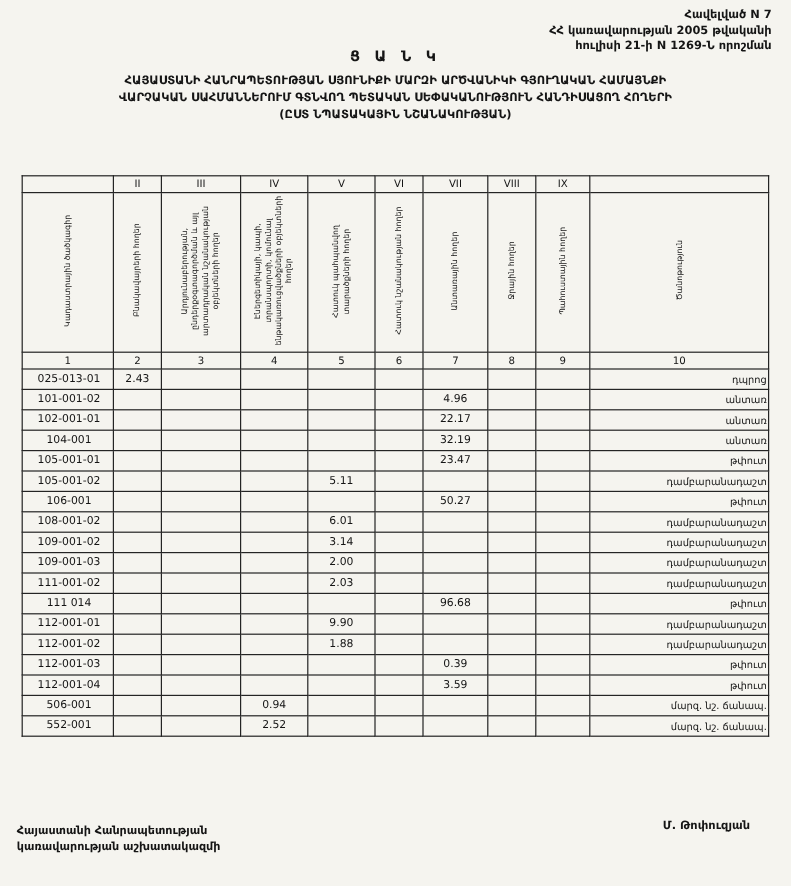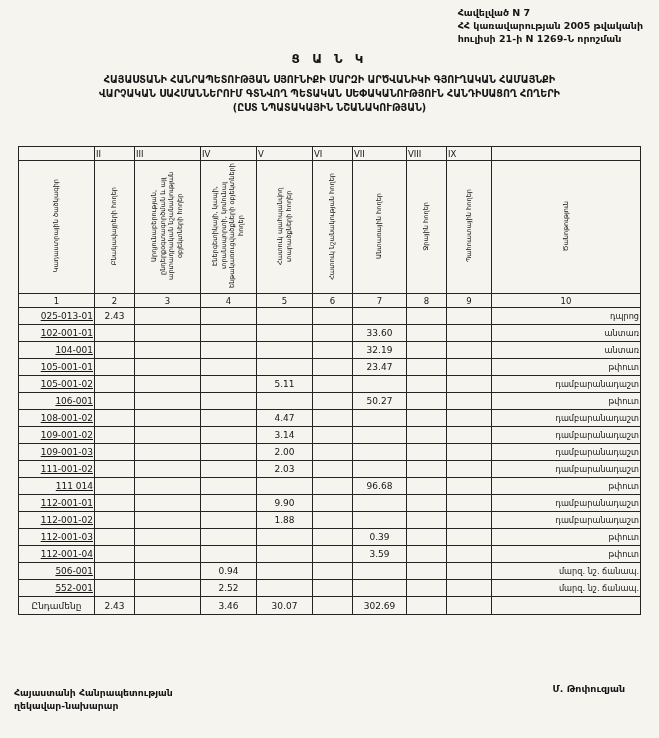--- a/index.html
+++ b/index.html
@@ -11,7 +11,7 @@
     position:relative;
     overflow:hidden;
   }
-  .doc-header{position:absolute;top:7px;right:16px;text-align:left;font-size:9.5px;font-weight:bold;line-height:1.35;}
+  .doc-header{position:absolute;top:7px;right:16px;text-align:right;font-size:9.5px;font-weight:bold;line-height:1.35;}
   .title-block{position:absolute;top:52px;left:0;width:659px;text-align:center;font-weight:bold;}
   .list-title{font-size:12px;letter-spacing:4px;margin-bottom:7px;}
   .title-line{font-size:9.6px;line-height:1.45;}

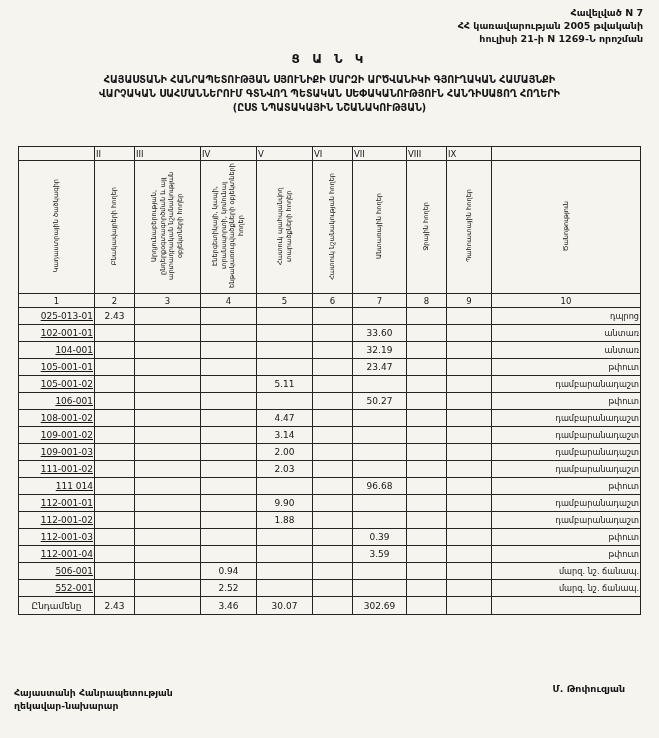--- a/index.html
+++ b/index.html
@@ -12,7 +12,7 @@
     overflow:hidden;
   }
   .doc-header{position:absolute;top:7px;right:16px;text-align:right;font-size:9.5px;font-weight:bold;line-height:1.35;}
-  .title-block{position:absolute;top:52px;left:0;width:659px;text-align:center;font-weight:bold;}
+  .title-block{position:absolute;top:40px;left:0;width:659px;text-align:center;font-weight:bold;}
   .list-title{font-size:12px;letter-spacing:4px;margin-bottom:7px;}
   .title-line{font-size:9.6px;line-height:1.45;}
   table{position:absolute;top:146px;left:18px;width:622px;border-collapse:collapse;table-layout:fixed;background:transparent;}

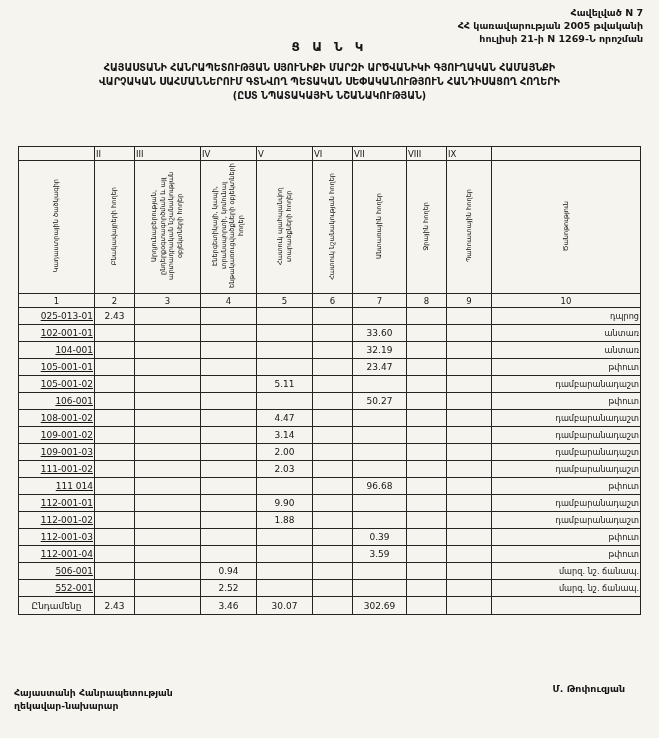--- a/index.html
+++ b/index.html
@@ -17,7 +17,7 @@
   .title-line{font-size:9.6px;line-height:1.45;}
   table{position:absolute;top:146px;left:18px;width:622px;border-collapse:collapse;table-layout:fixed;background:transparent;}
   td{border:1px solid #242424;padding:0 1px;overflow:hidden;font-size:9px;}
-  .num-row td{height:13px;text-align:left;font-size:8.5px;}
+  .num-row td{height:13px;text-align:center;font-size:8.5px;}
   .label-row td{height:132px;text-align:center;vertical-align:middle;}
   .vert{
     display:inline-block;

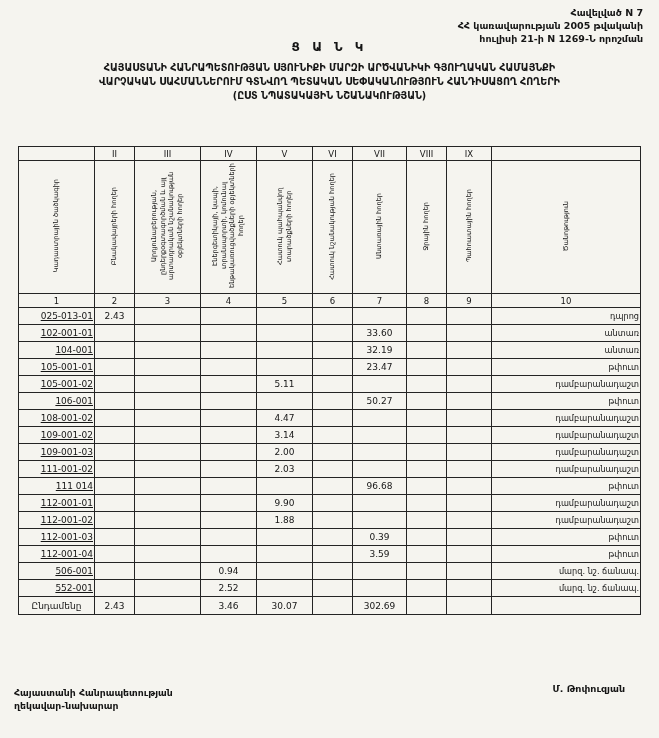--- a/index.html
+++ b/index.html
@@ -30,7 +30,7 @@
   }
   .numbers-row td{height:13px;text-align:center;font-size:8.5px;}
   .data-row td{height:16px;text-align:center;white-space:nowrap;}
-  td.code{text-align:right;padding-left:3px;text-decoration:underline;}
+  td.code{text-align:center;padding-left:3px;}
   td.note{text-align:right;padding-left:3px;font-size:8.2px;}
   .totals-row td{height:17px;}
   .footer{position:absolute;left:14px;top:686px;font-size:9.3px;font-weight:bold;line-height:1.4;}

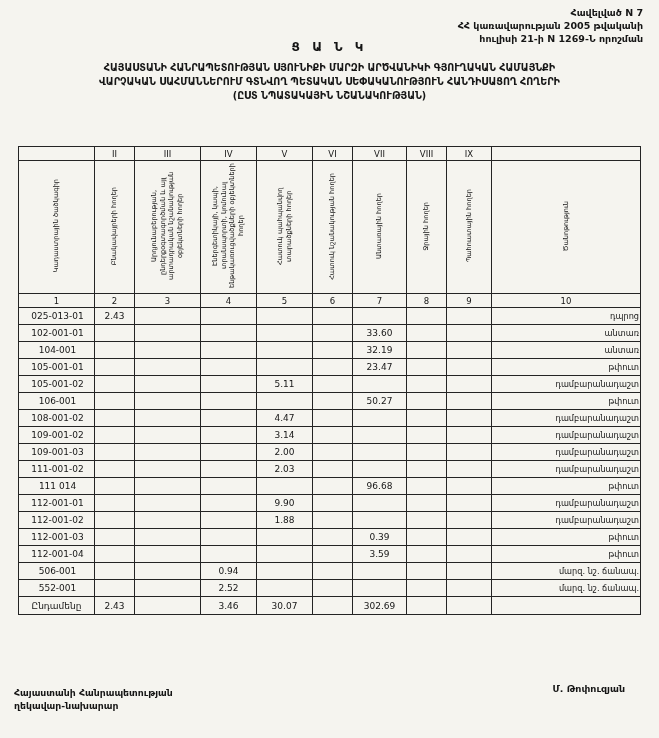--- a/index.html
+++ b/index.html
@@ -117,6 +117,18 @@
         <td class="note">դպրոց</td>
       </tr>
       <tr class="data-row">
+        <td class="code">101-001-02</td>
+        <td></td>
+        <td></td>
+        <td></td>
+        <td></td>
+        <td></td>
+        <td>4.96</td>
+        <td></td>
+        <td></td>
+        <td class="note">անտառ</td>
+      </tr>
+      <tr class="data-row">
         <td class="code">102-001-01</td>
         <td></td>
         <td></td>

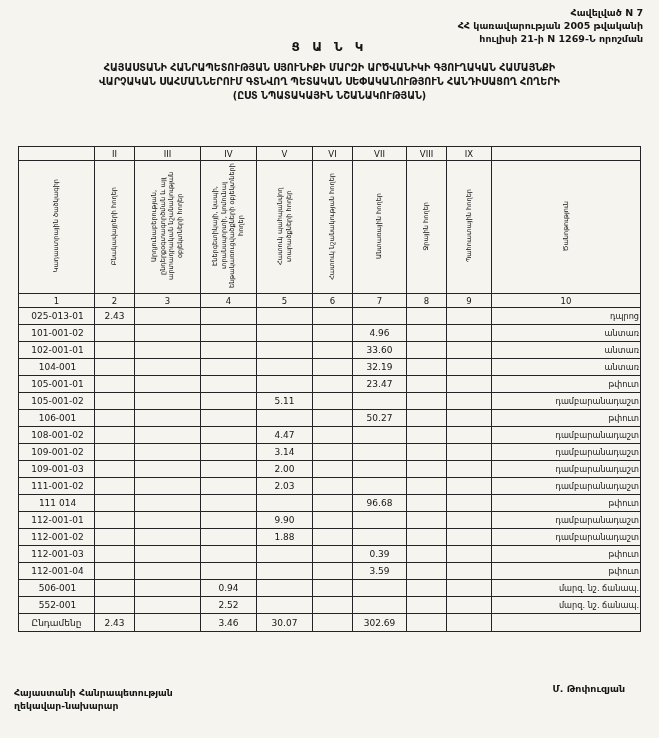--- a/index.html
+++ b/index.html
@@ -135,7 +135,7 @@
         <td></td>
         <td></td>
         <td></td>
-        <td>33.60</td>
+        <td>22.17</td>
         <td></td>
         <td></td>
         <td class="note">անտառ</td>

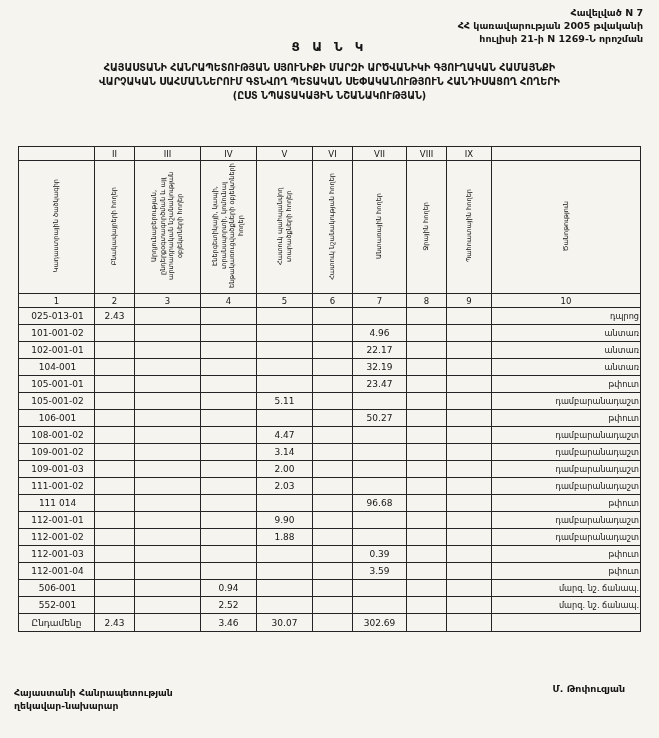--- a/index.html
+++ b/index.html
@@ -193,7 +193,7 @@
         <td></td>
         <td></td>
         <td></td>
-        <td>4.47</td>
+        <td>6.01</td>
         <td></td>
         <td></td>
         <td></td>

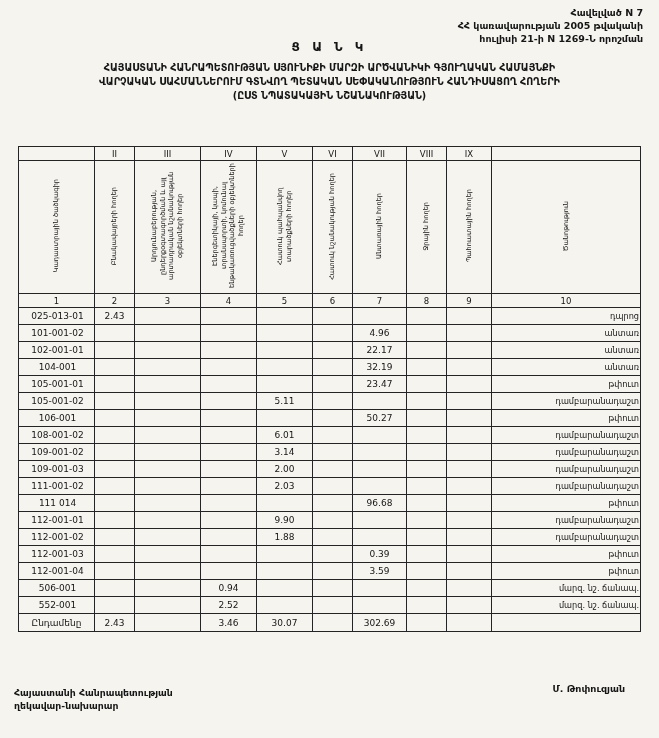--- a/index.html
+++ b/index.html
@@ -320,18 +320,6 @@
         <td></td>
         <td class="note">մարզ. նշ. ճանապ.</td>
       </tr>
-      <tr class="data-row totals-row">
-        <td>Ընդամենը</td>
-        <td>2.43</td>
-        <td></td>
-        <td>3.46</td>
-        <td>30.07</td>
-        <td></td>
-        <td>302.69</td>
-        <td></td>
-        <td></td>
-        <td class="note"></td>
-      </tr>
     </tbody>
 </table>
 

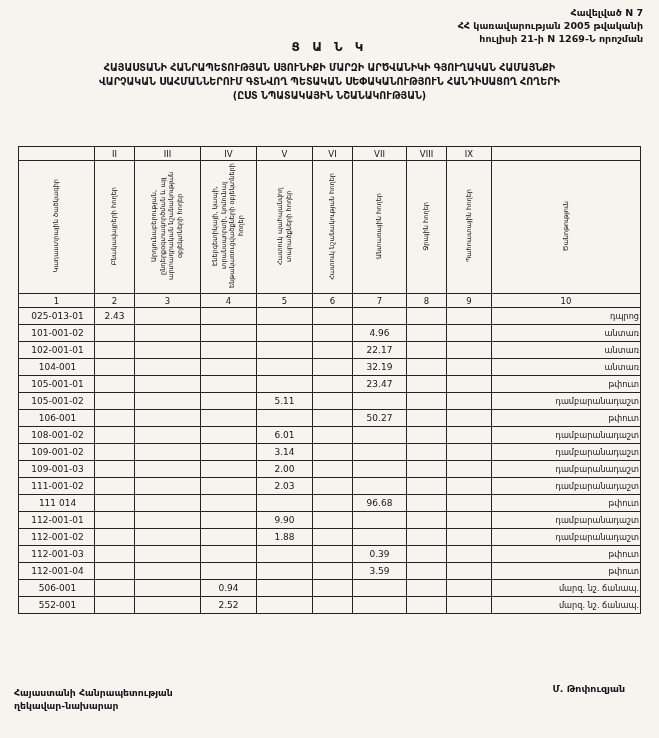--- a/index.html
+++ b/index.html
@@ -325,6 +325,7 @@
 
 <div class="footer">
   <div>Հայաստանի Հանրապետության</div>
+  <div>կառավարության աշխատակազմի</div>
   <div>ղեկավար-նախարար</div>
 </div>
 <div class="signature">Մ. Թոփուզյան</div>

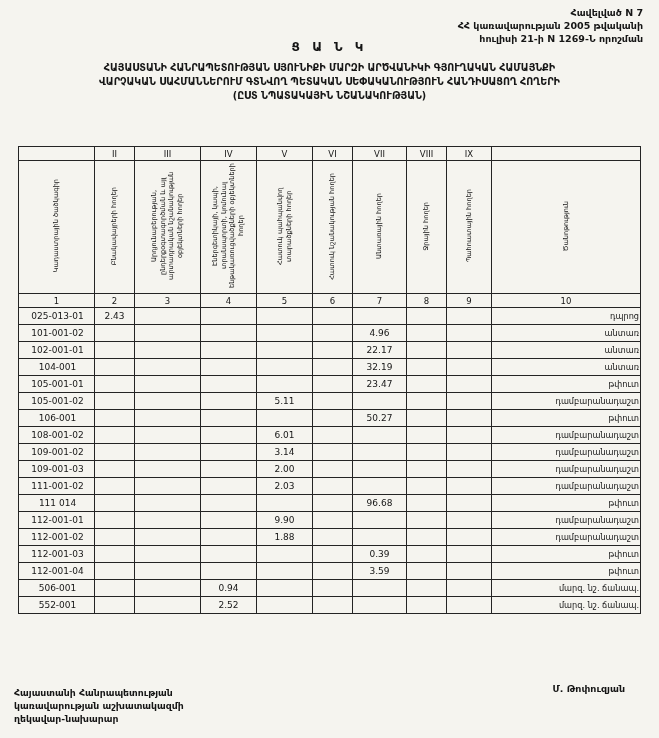--- a/index.html
+++ b/index.html
@@ -326,7 +326,6 @@
 <div class="footer">
   <div>Հայաստանի Հանրապետության</div>
   <div>կառավարության աշխատակազմի</div>
-  <div>ղեկավար-նախարար</div>
 </div>
 <div class="signature">Մ. Թոփուզյան</div>
 

